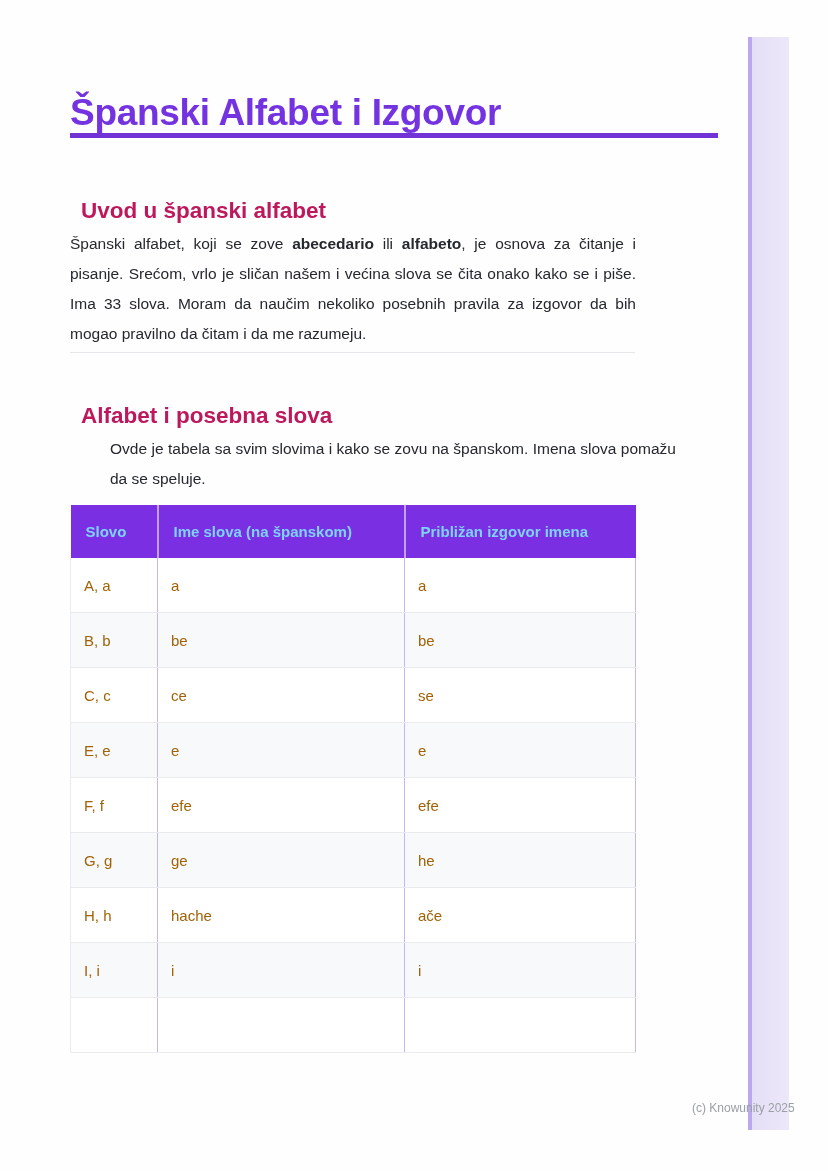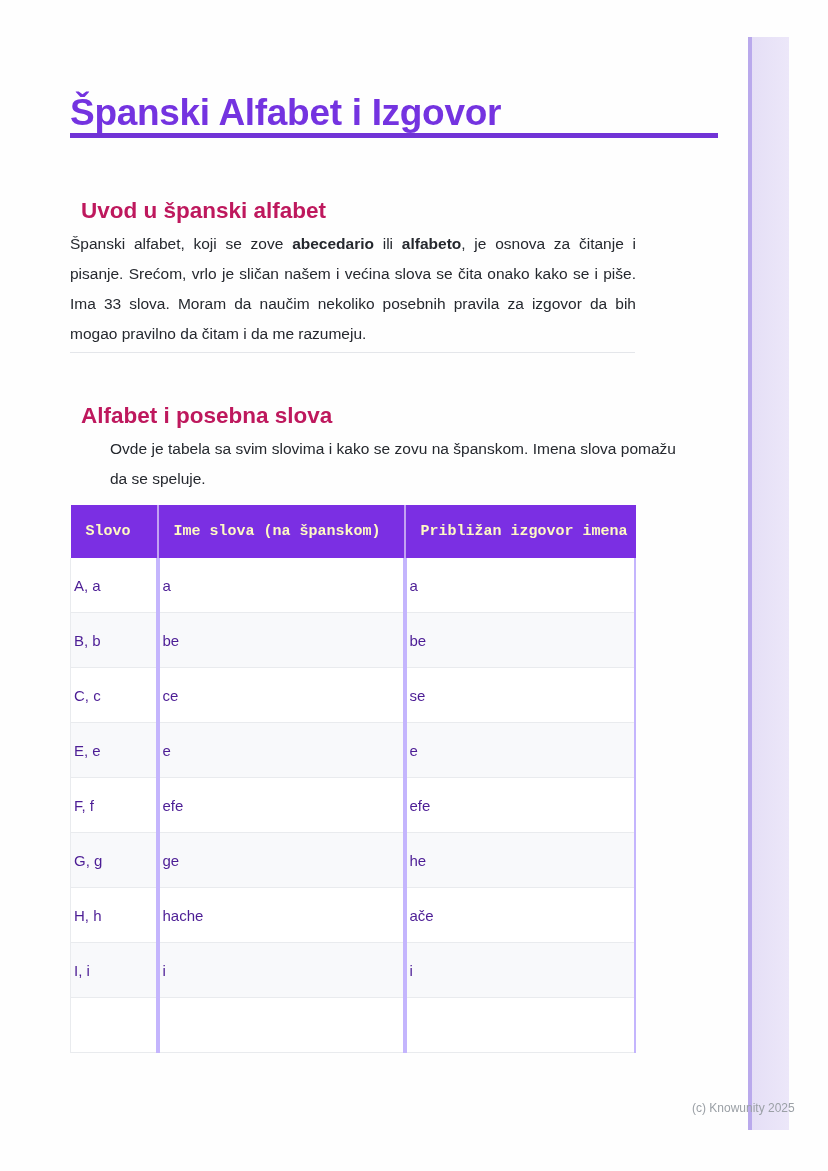--- a/index.html
+++ b/index.html
@@ -90,13 +90,12 @@
 
   table.alphabet th {
     background: #7b2fe3;
-    color: #fef9c3;
+    color: #7dd3fc;
     font-size: 15px;
     font-weight: 700;
     text-align: left;
     height: 53px;
     padding: 0 0 0 15px;
-    font-family: Liberation Mono, monospace;
   }
   table.alphabet th + th { border-left: 2px solid rgba(255,255,255,0.55); }
 

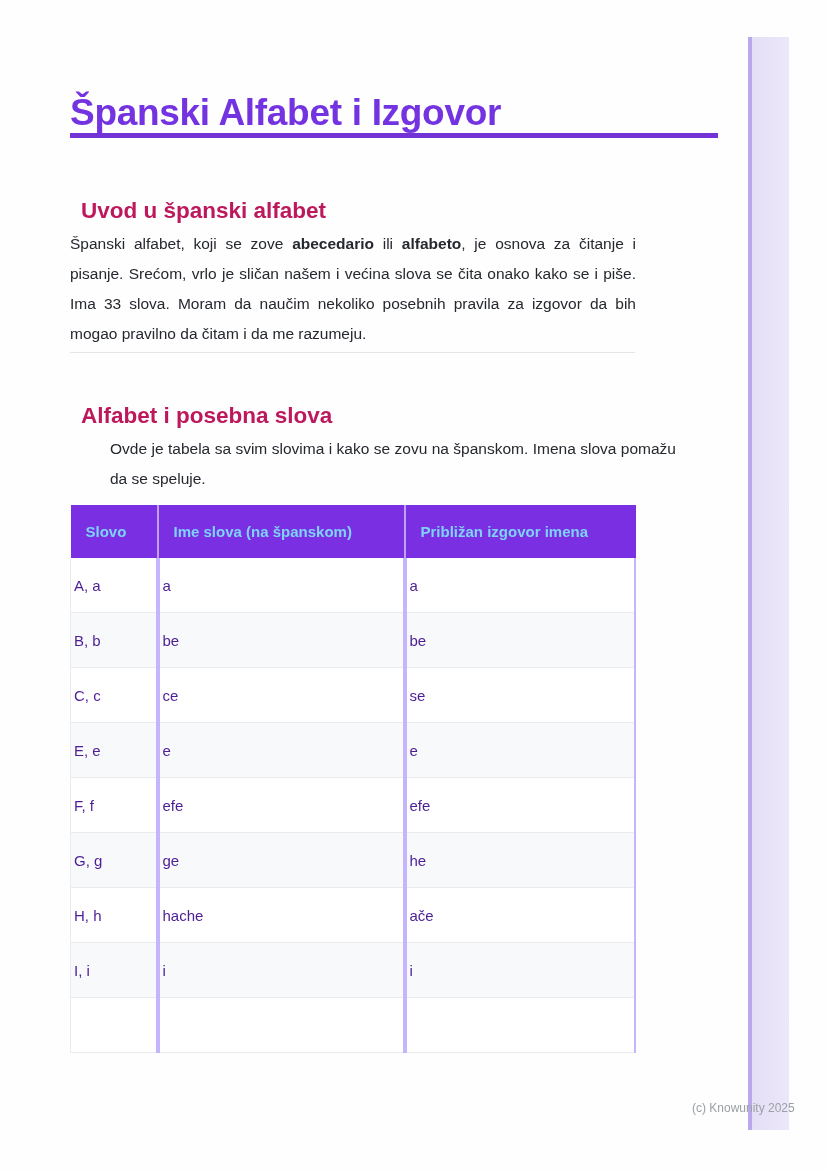--- a/index.html
+++ b/index.html
@@ -101,11 +101,11 @@
 
   table.alphabet td {
     height: 54px;
-    padding: 0 0 0 3px;
+    padding: 0 0 0 13px;
     font-size: 15px;
-    color: #4c1d95;
+    color: #a16207;
     border-bottom: 1px solid #e9ebee;
-    border-right: 4px solid #c4b5fd;
+    border-right: 1px solid #c4b5fd;
     background: #ffffff;
   }
   table.alphabet td:first-child { border-left: 1px solid #e9ebee; }

